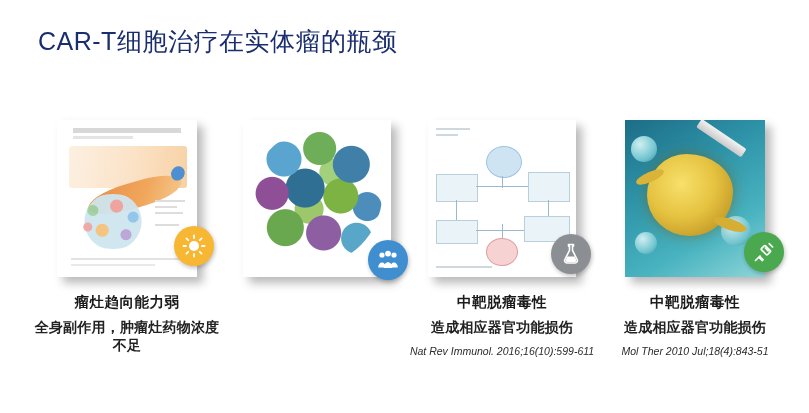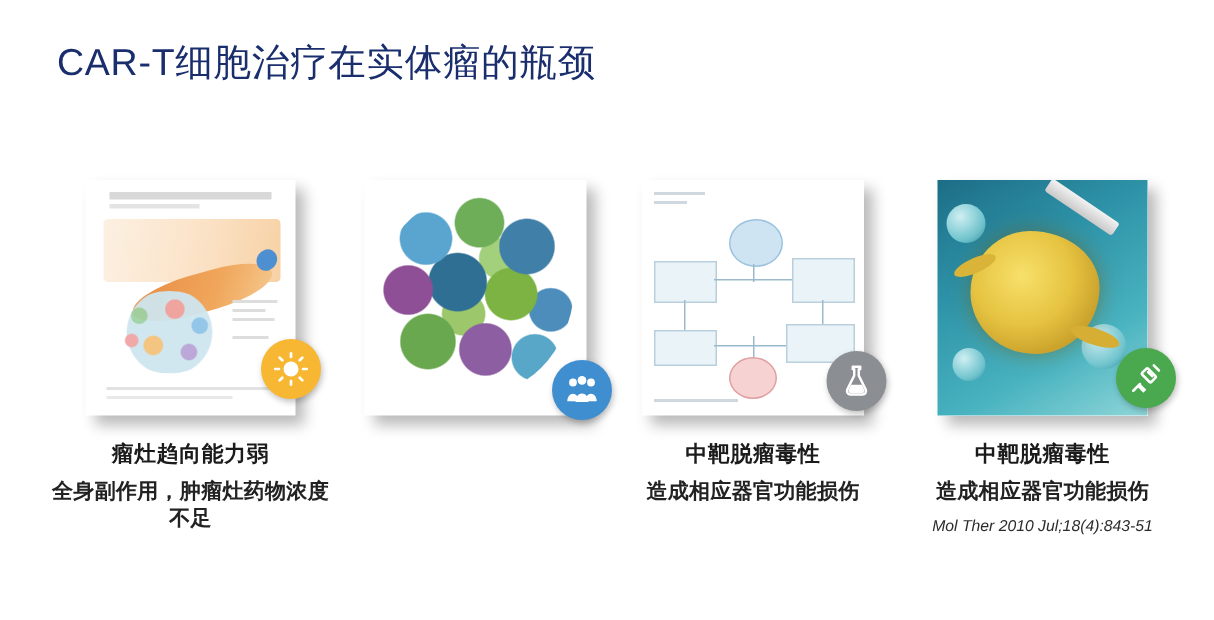--- a/index.html
+++ b/index.html
@@ -312,6 +312,7 @@
       <div class="caption">
         <div class="cap-title">中靶脱瘤毒性</div>
         <div class="cap-sub">造成相应器官功能损伤</div>
+        <div class="cap-ref">Nat Rev Immunol. 2016;16(10):599-611</div>
       </div>
     </div>
 

